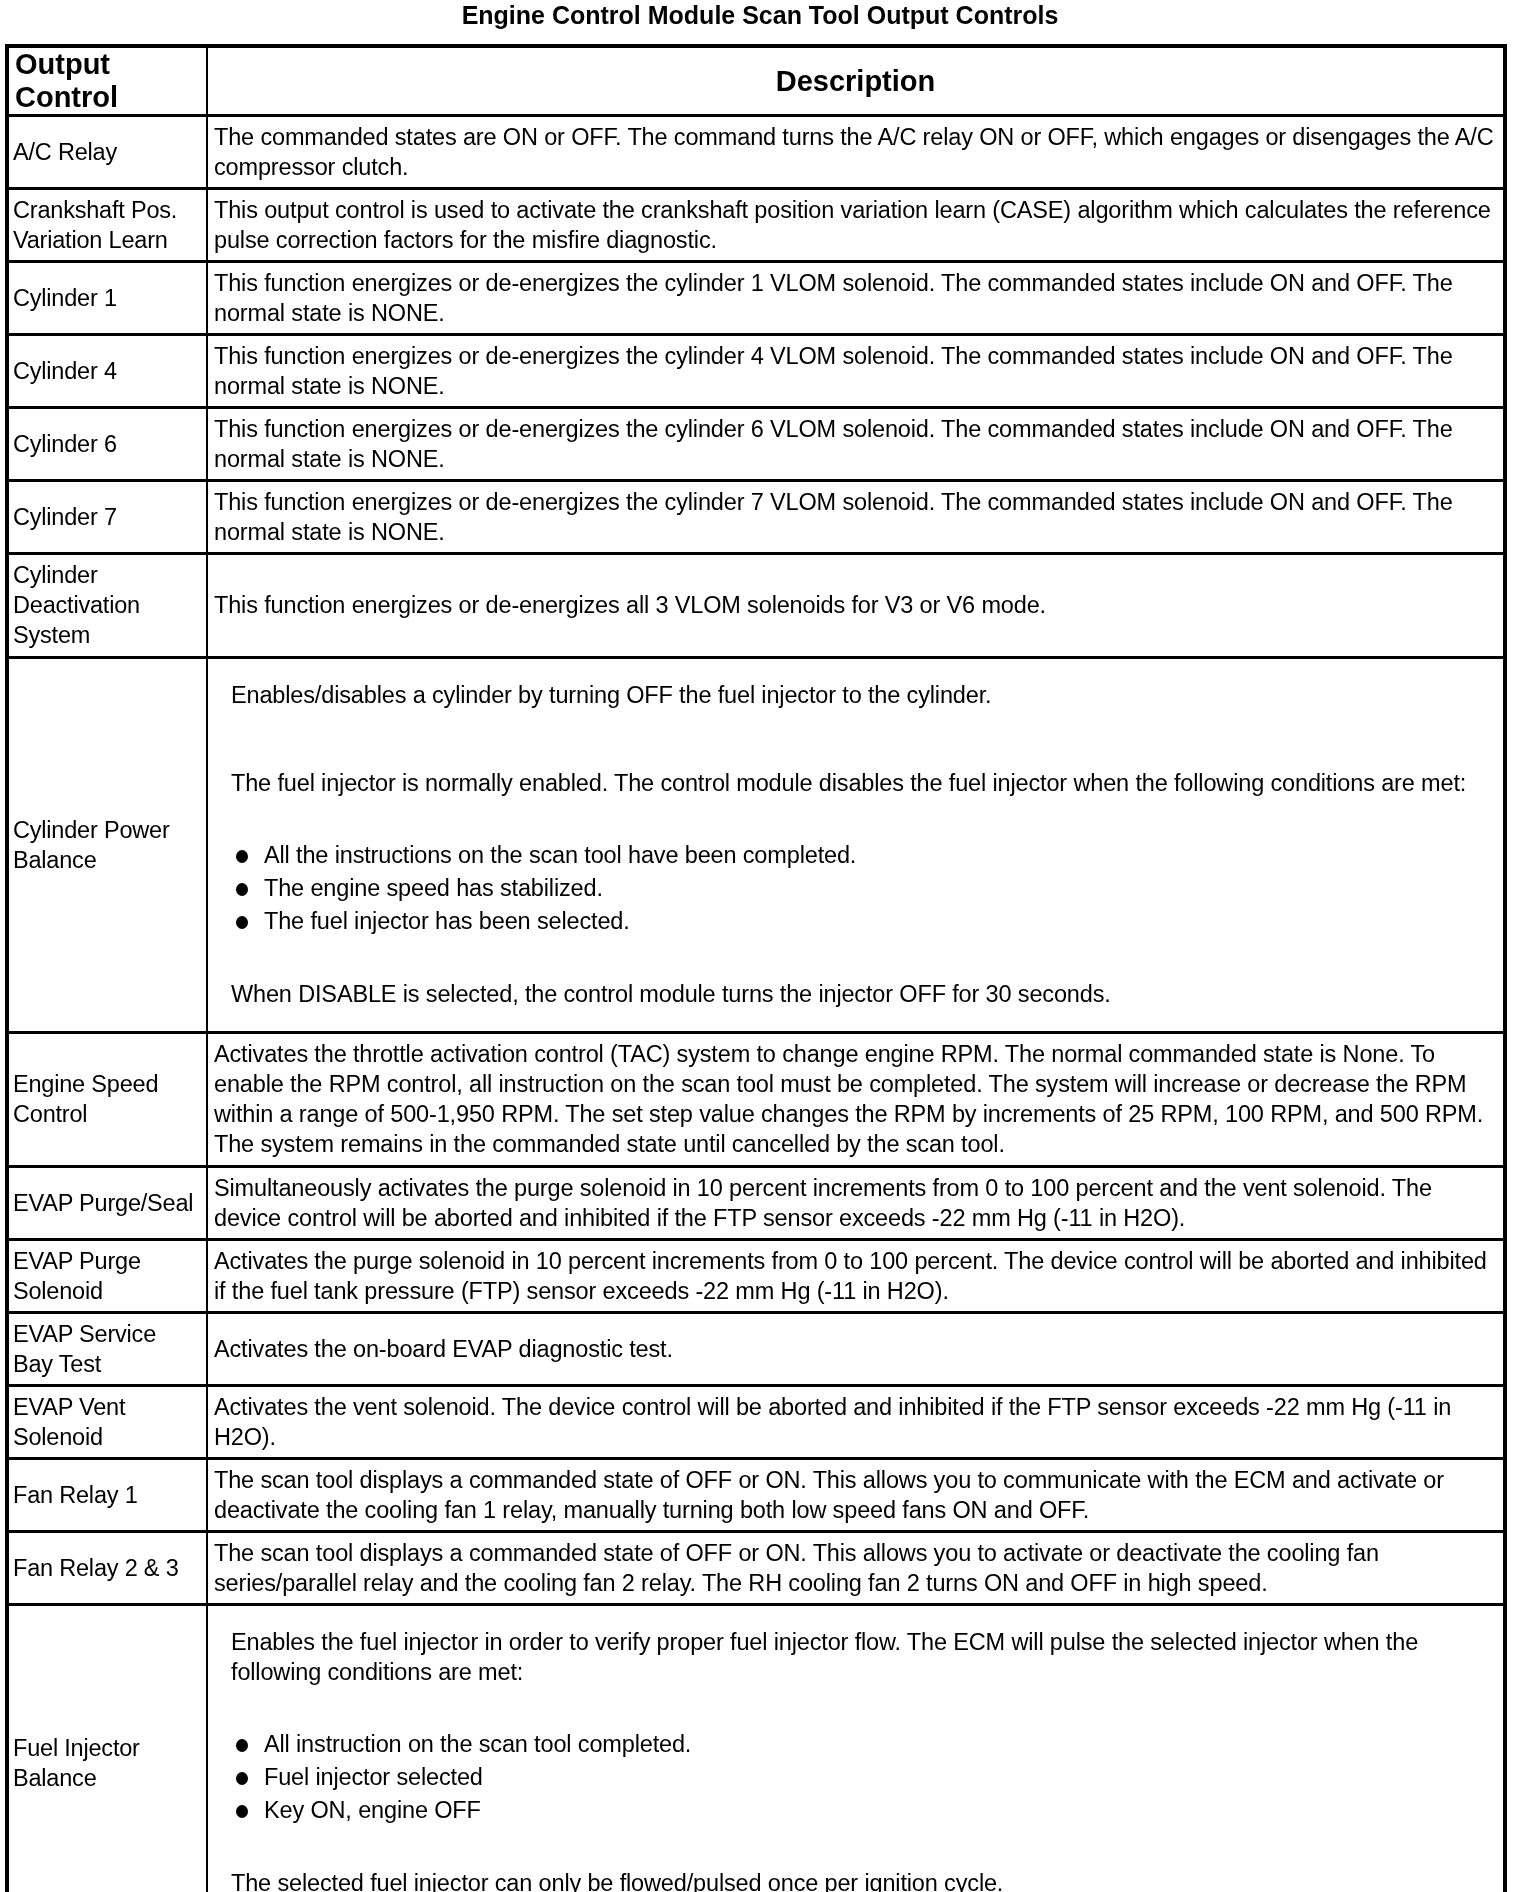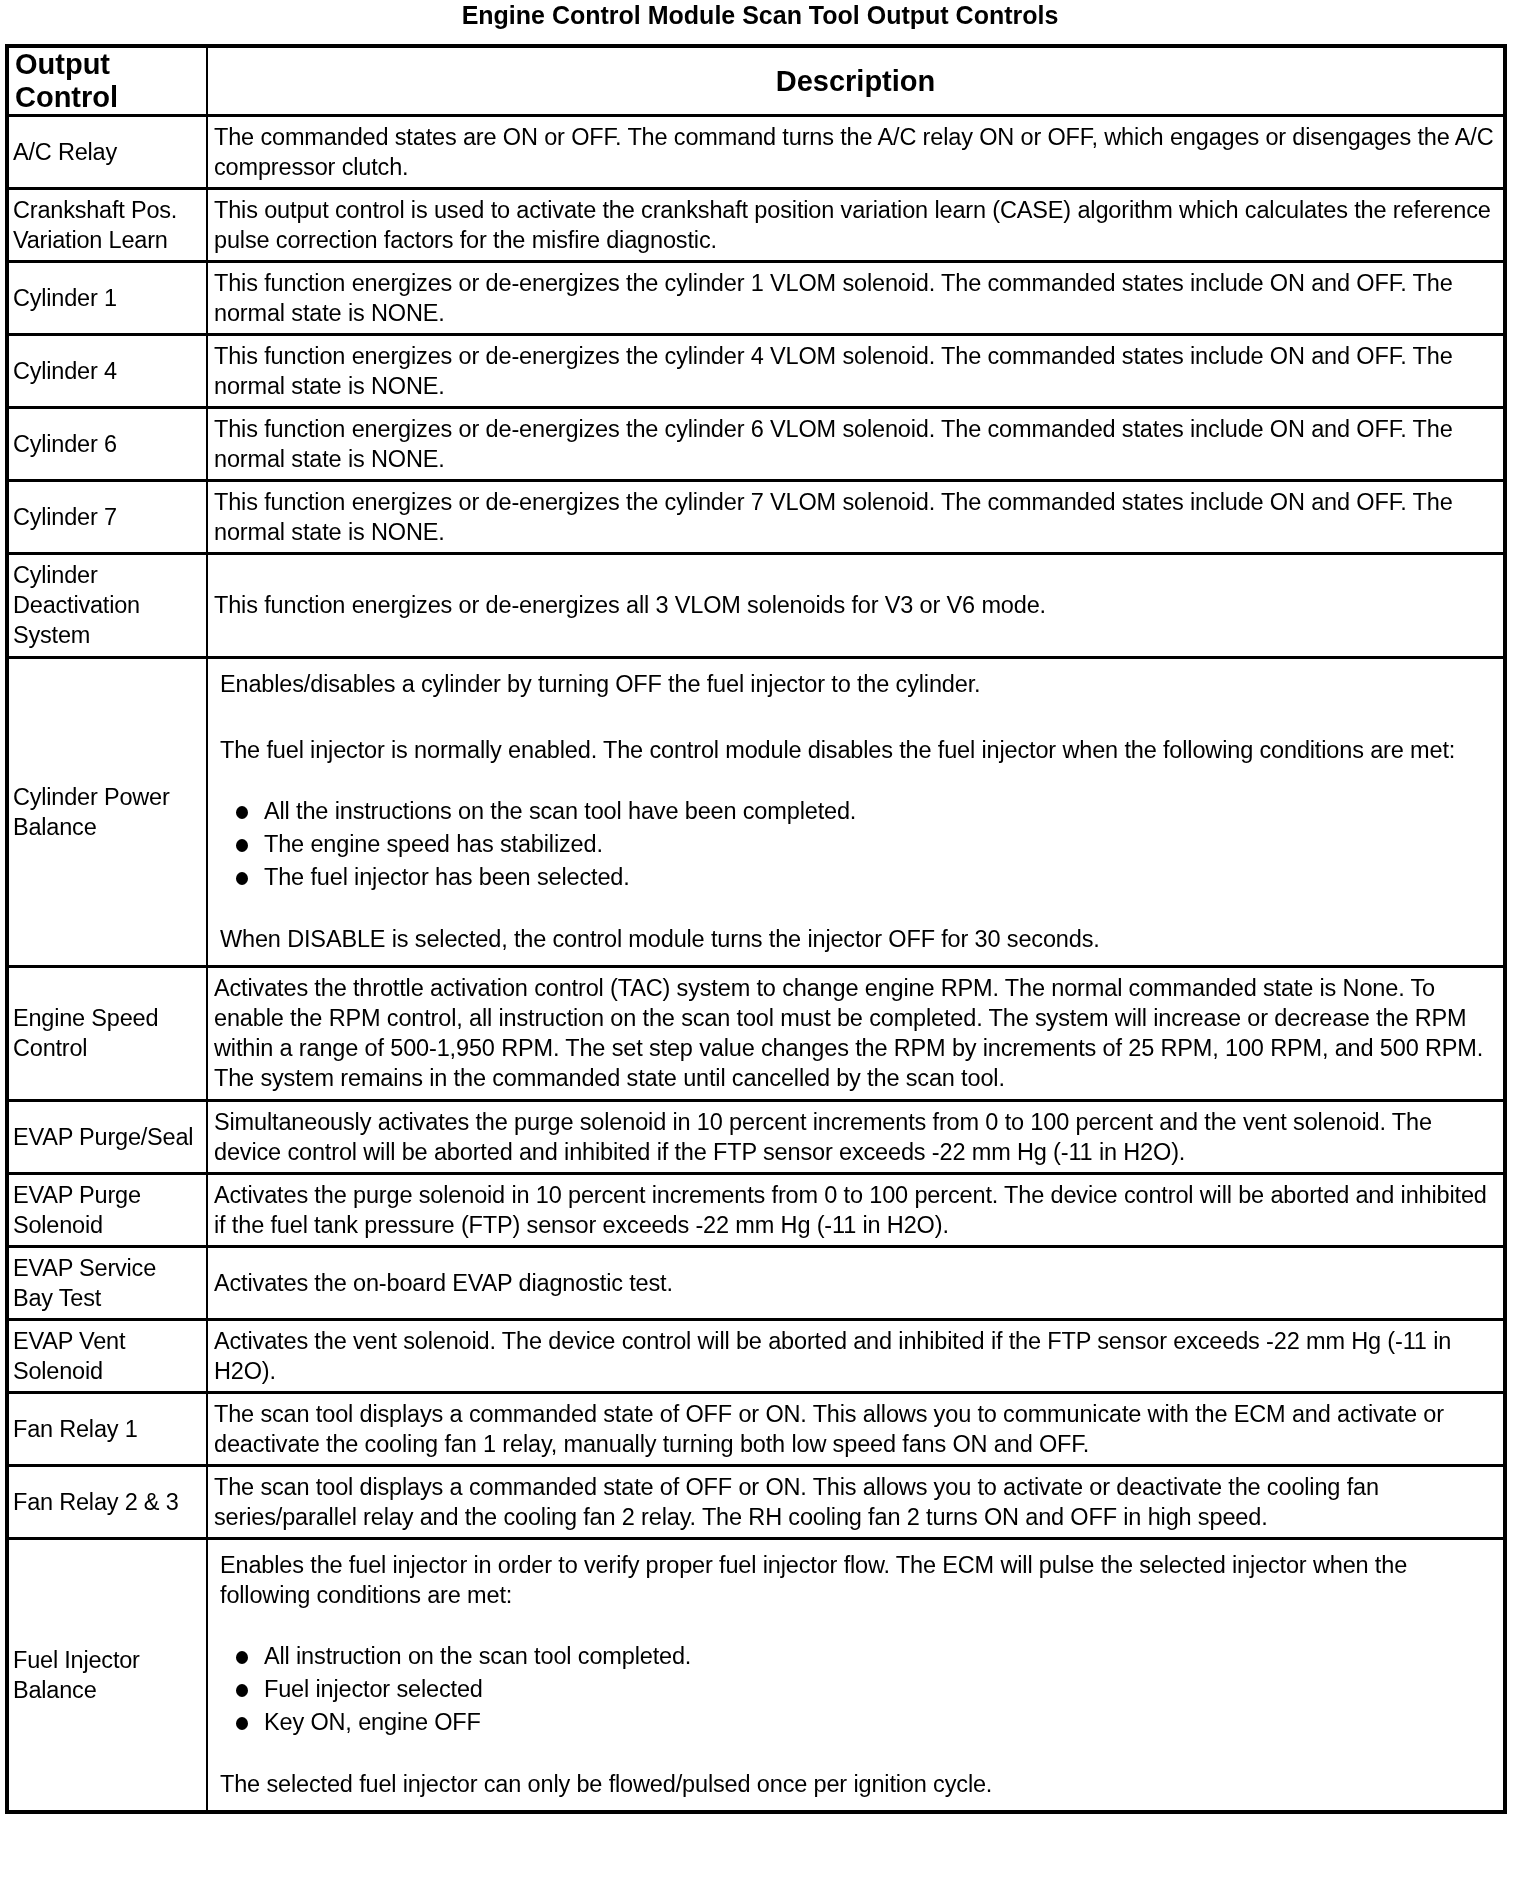--- a/index.html
+++ b/index.html
@@ -30,7 +30,7 @@
   }
   table.main td.ctrl { padding-left: 4px; letter-spacing: -0.2px; }
   table.main td.desc { padding-left: 6px; padding-right: 2px; letter-spacing: -0.15px; }
-  .para { margin: 6px; }
+  .para { margin: 17px; }
   .gap { height: 24px; }
   ul.bul { list-style: none; margin: 0; padding: 0 0 0 22px; }
   ul.bul li { position: relative; padding-left: 28px; line-height: 33px; }

